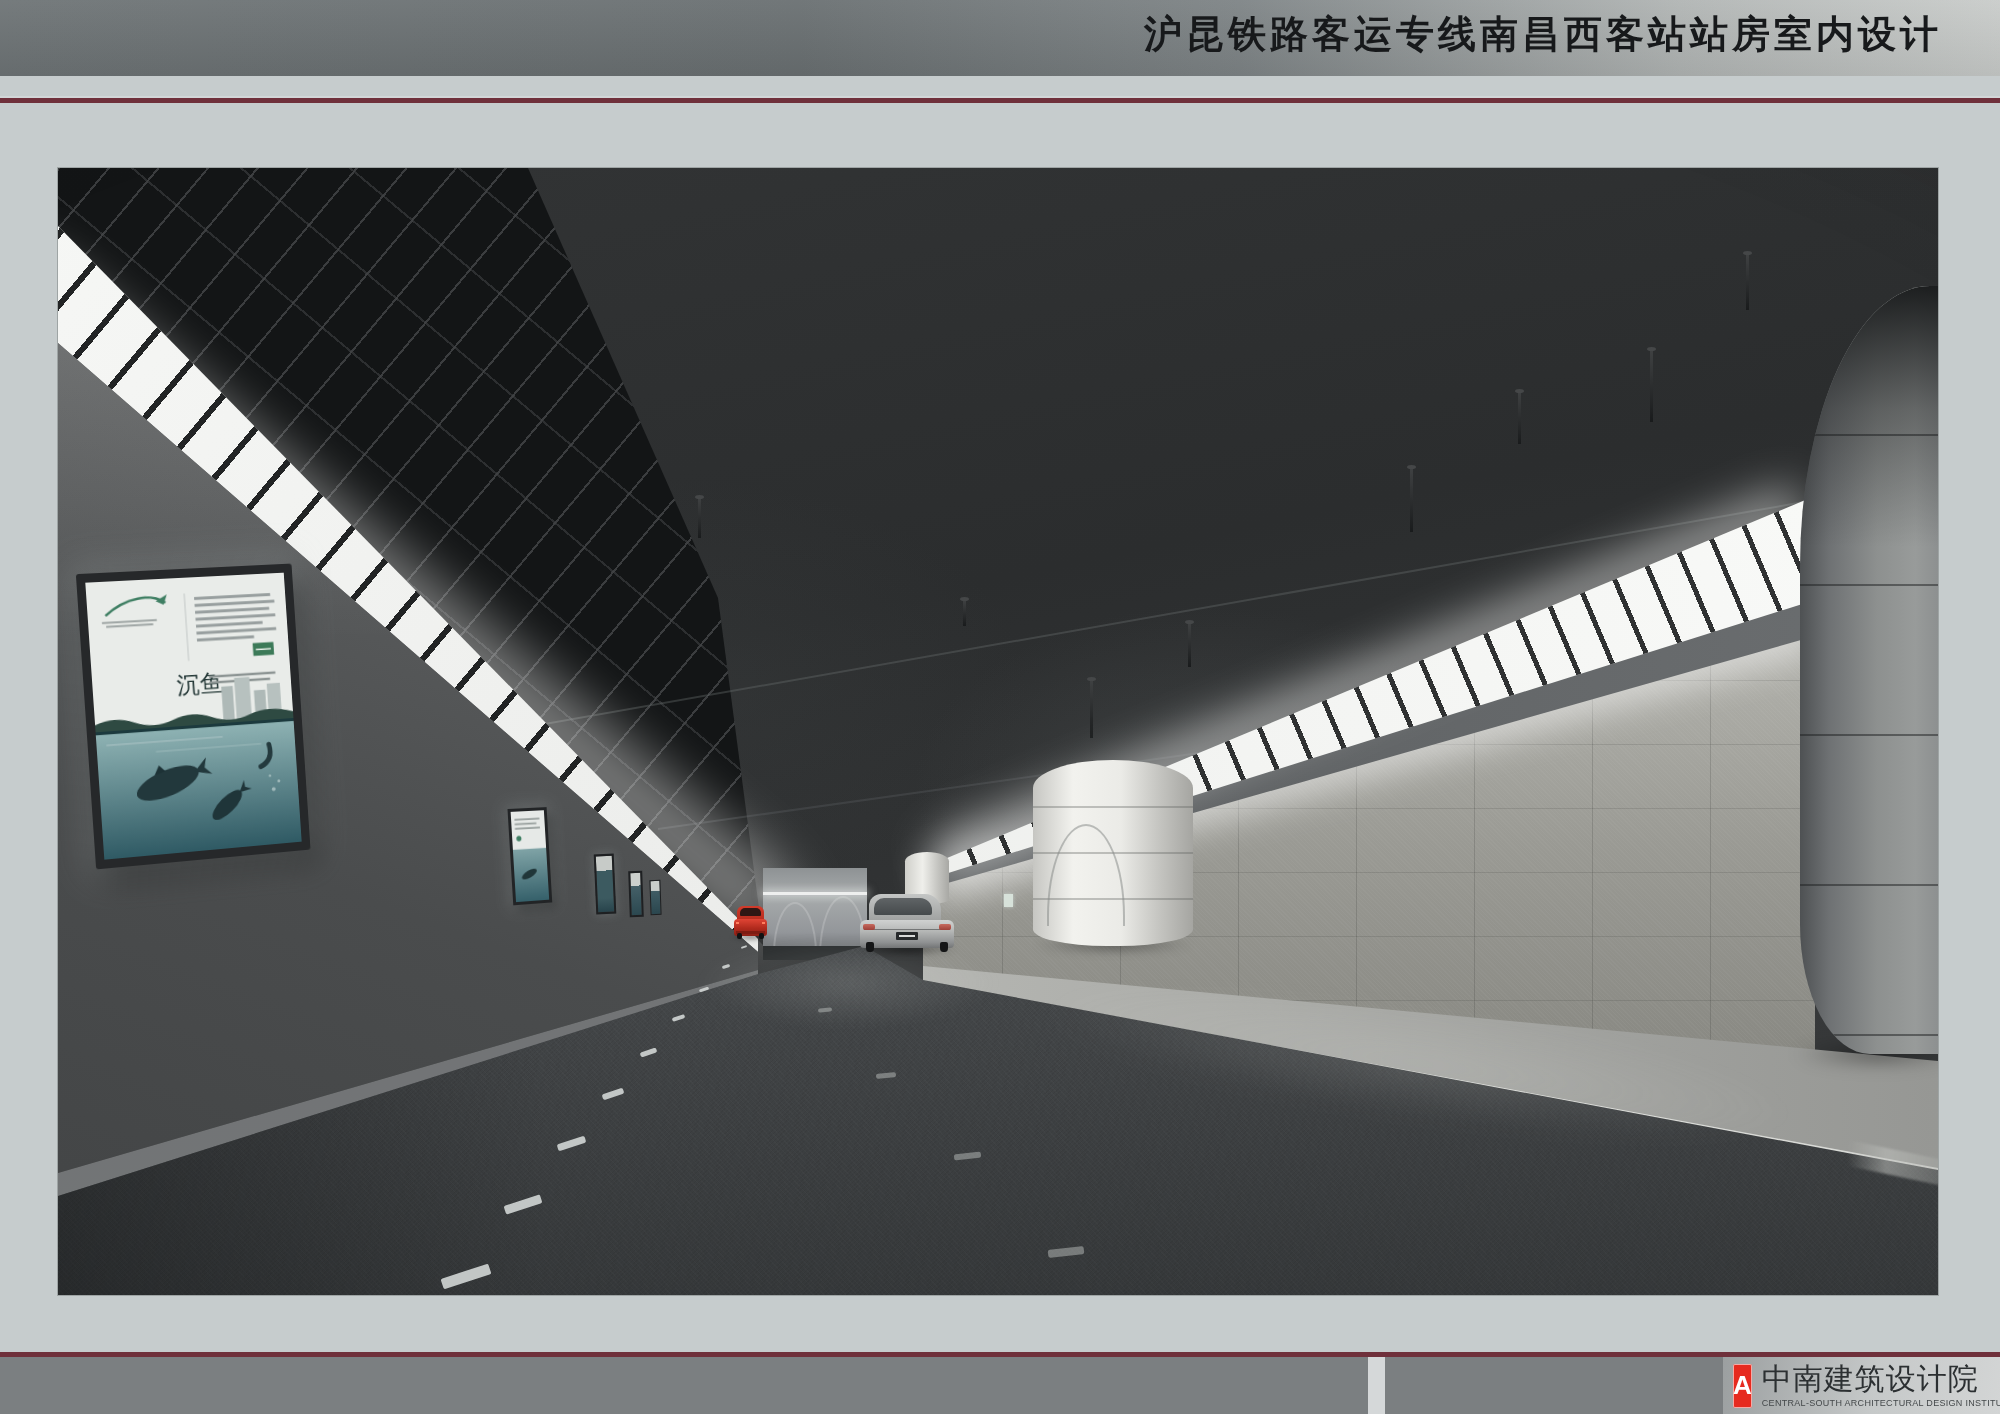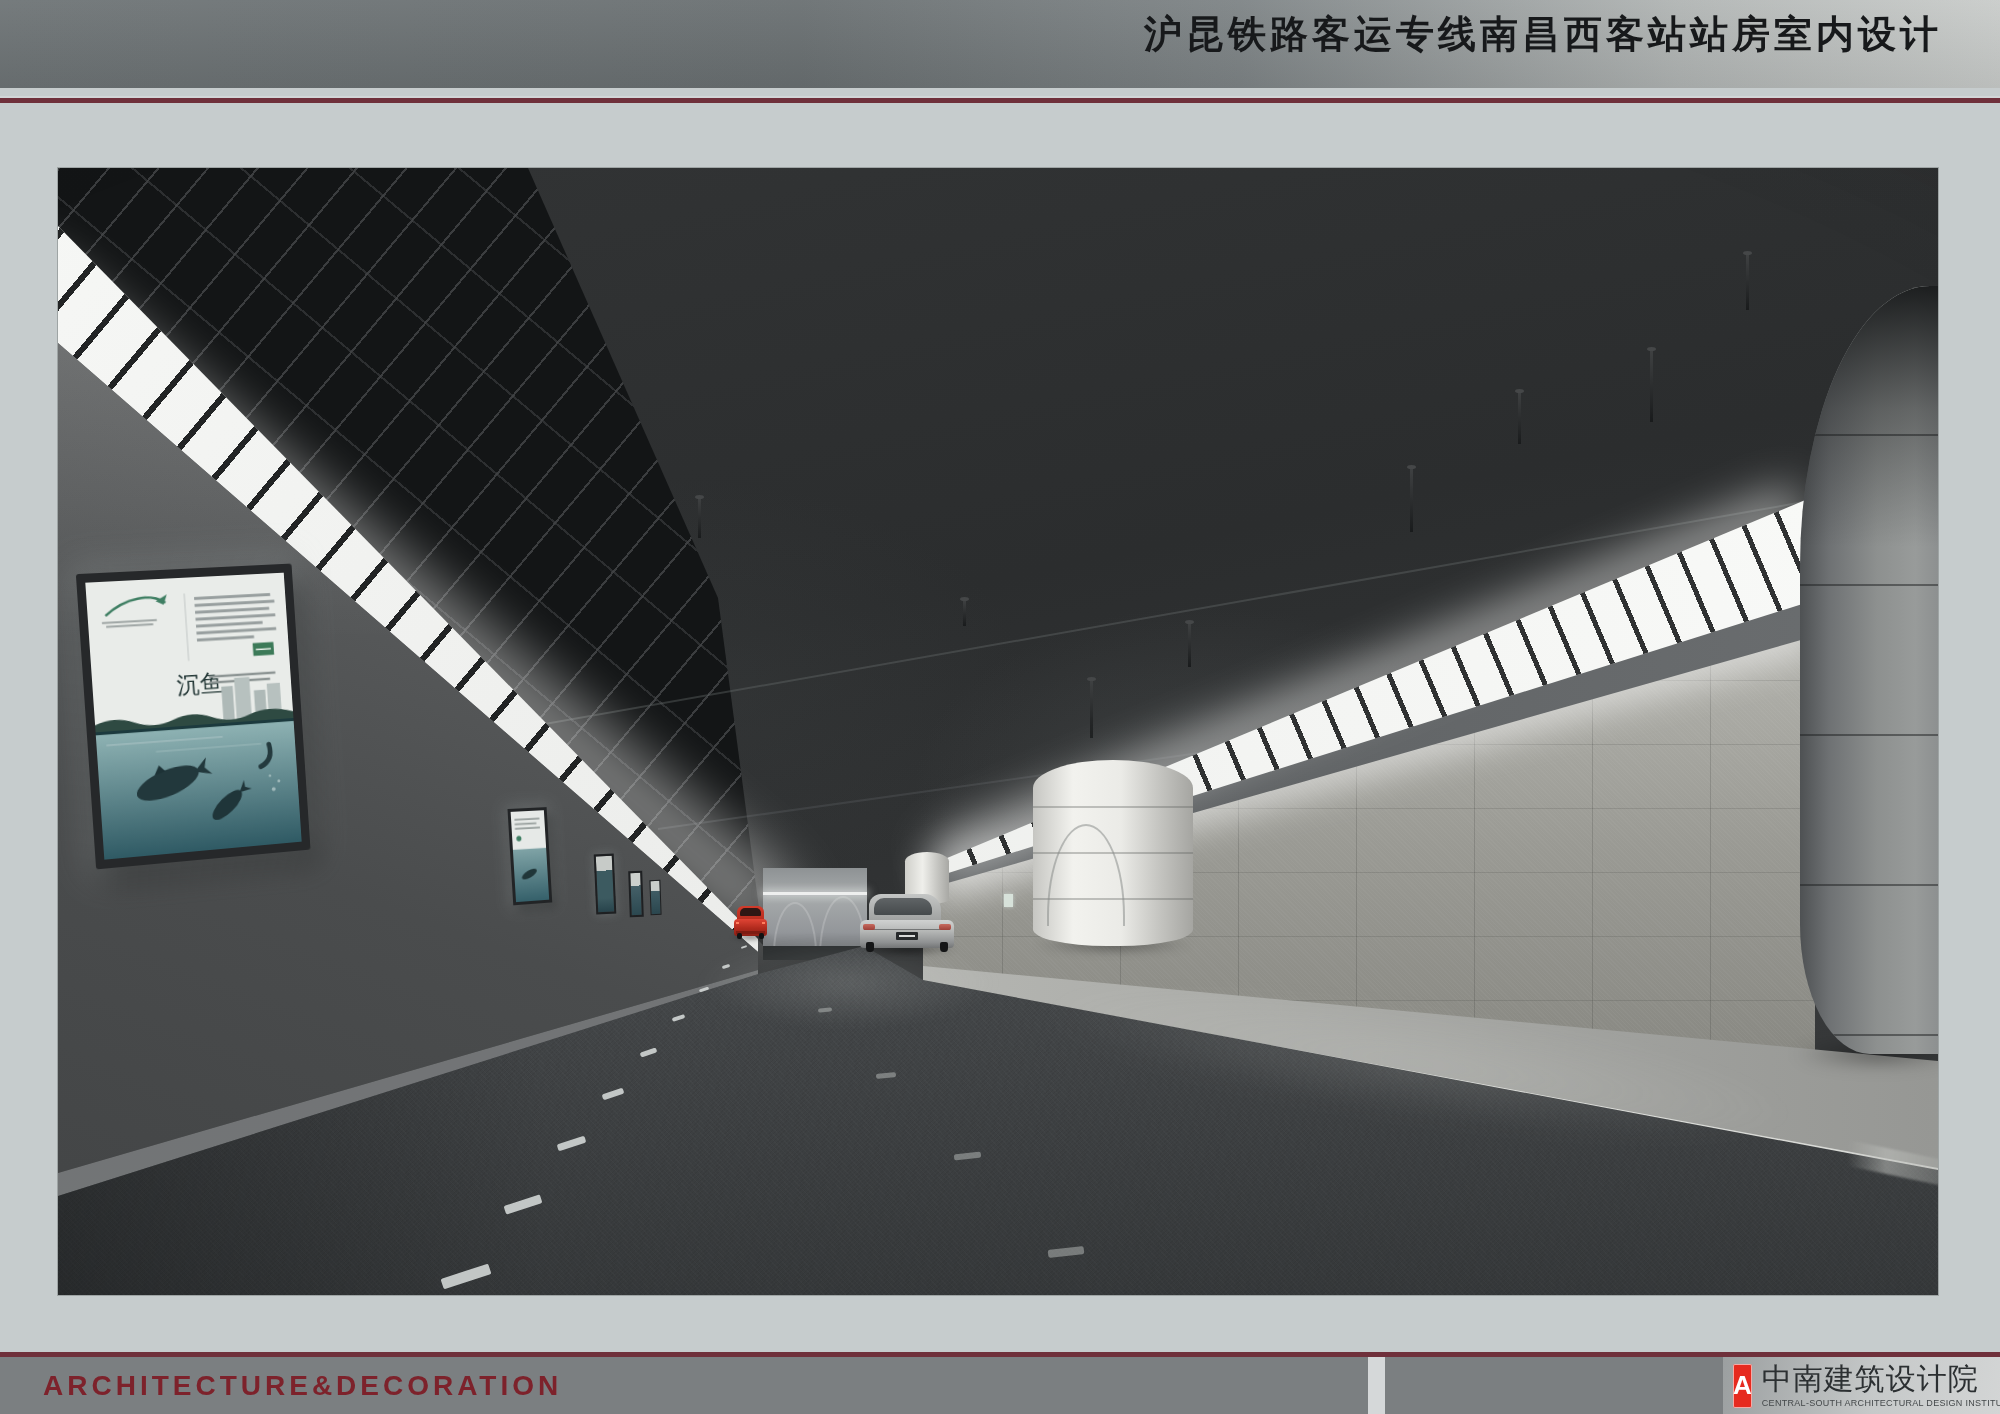--- a/index.html
+++ b/index.html
@@ -8,7 +8,7 @@
     background:#c6cccd;font-family:"Liberation Sans",sans-serif;
   }
   
-  #header{position:absolute;left:0;top:0;width:2000px;height:88px;
+  #header{position:absolute;left:0;top:0;width:2000px;height:76px;
     background:linear-gradient(to bottom,rgba(255,255,255,.05),rgba(0,0,0,.07)),
       linear-gradient(to right,#6e7476 0%,#6a7072 40%,#7e8486 62%,#b1b5b4 84%,#c9ccca 100%);}
   .title-cn{position:absolute;right:58px;top:9px;font-size:38px;font-weight:900;

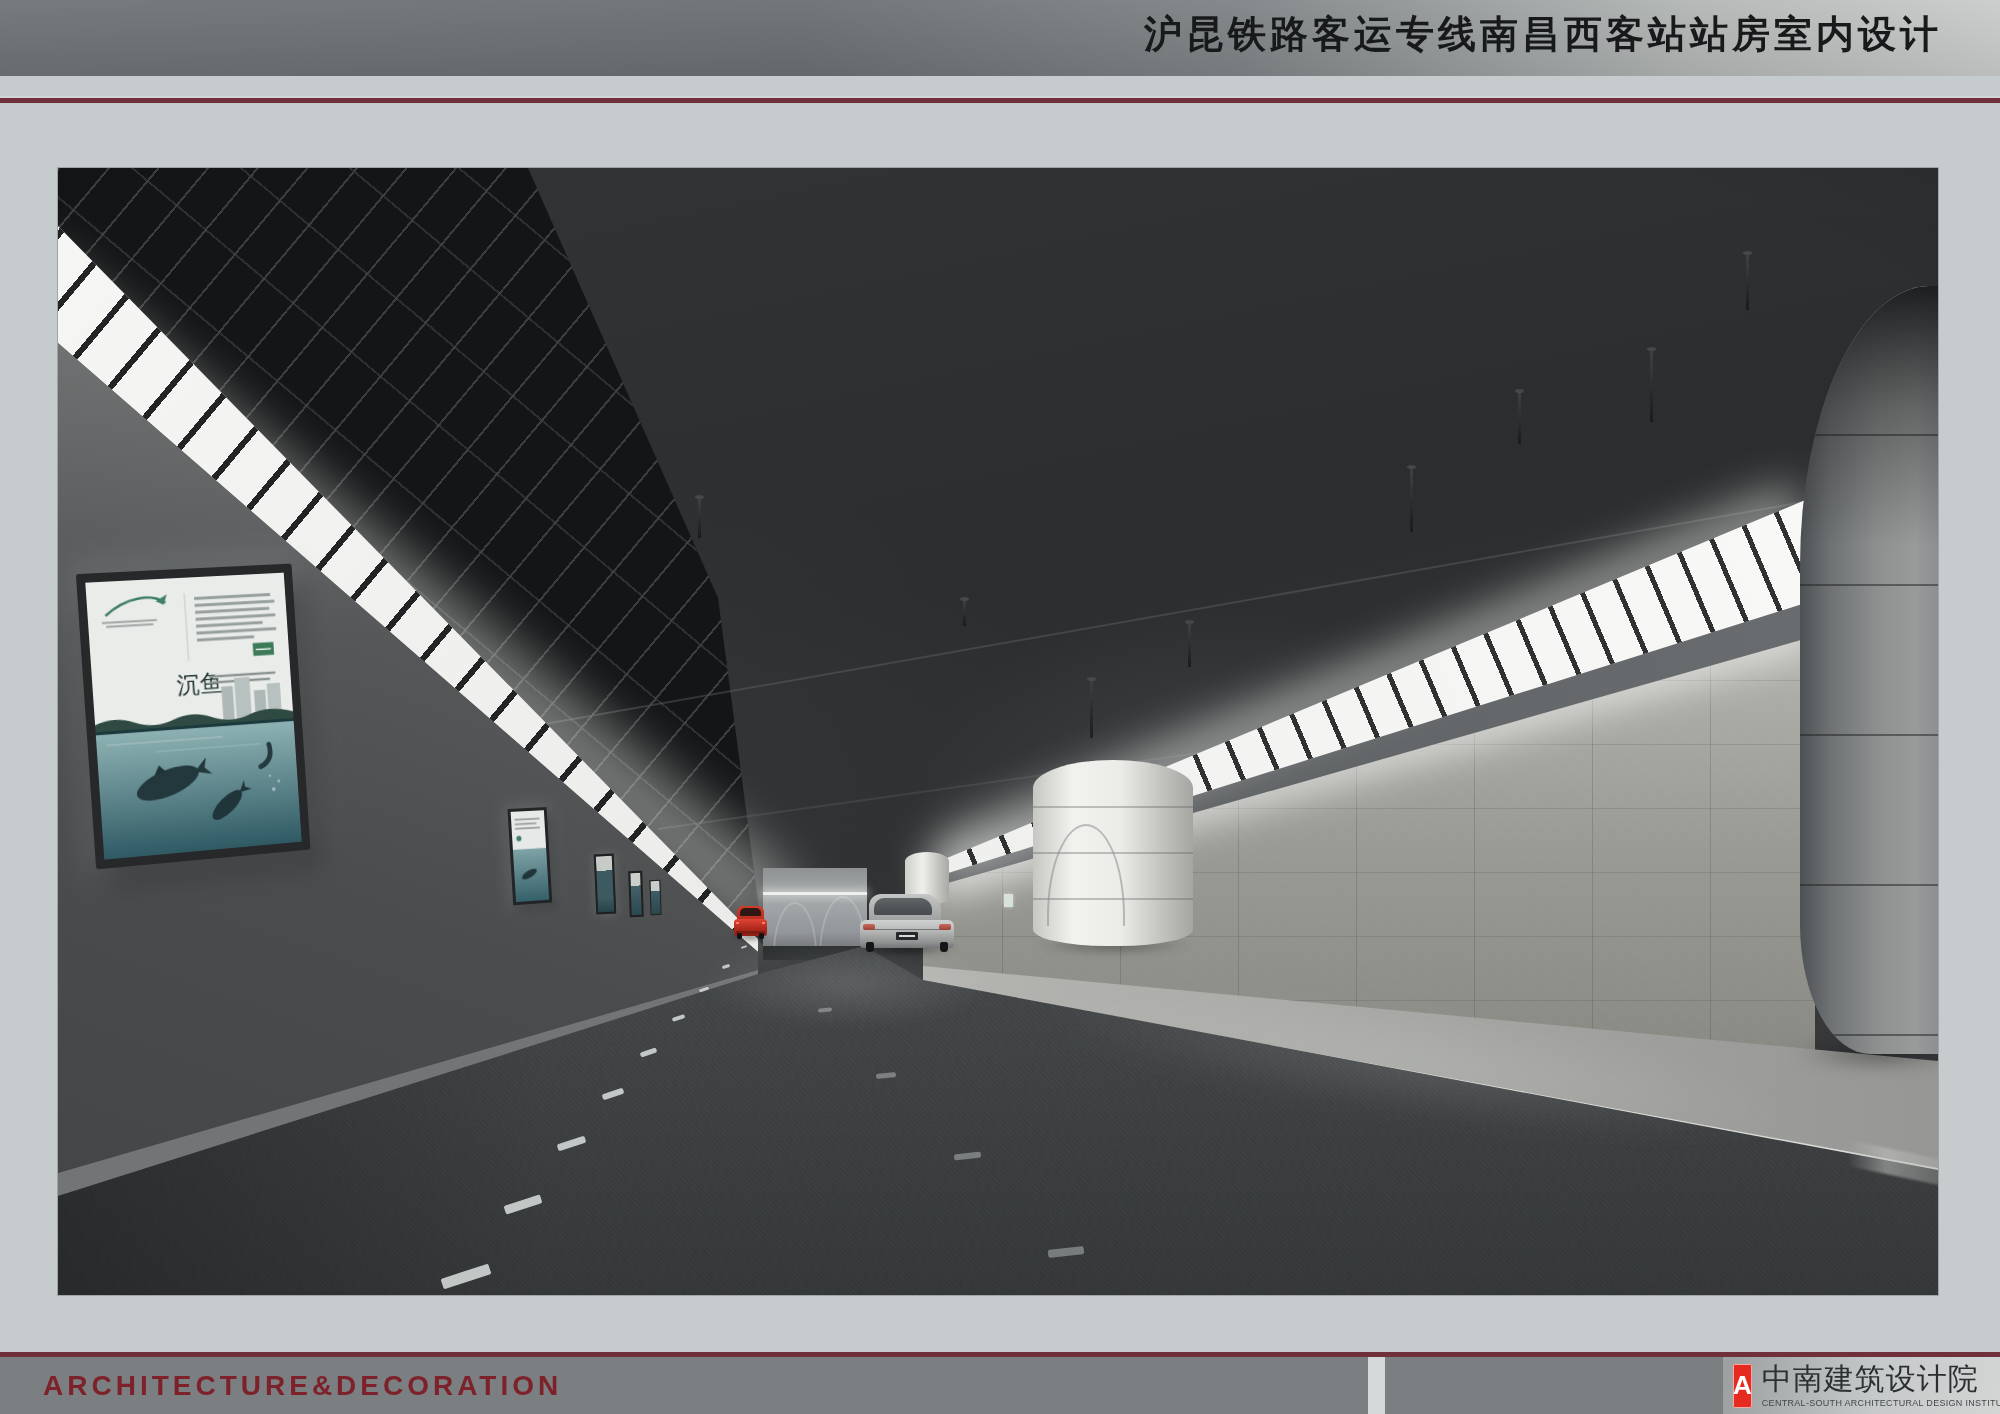--- a/index.html
+++ b/index.html
@@ -385,7 +385,6 @@
 
 <div id="footer-stripe"></div>
 <div id="footer">
-  <div class="brand">ARCHITECTURE&amp;DECORATION</div>
   <div class="gap-light"></div>
   <div class="logo-panel">
     <div class="logo-box">A</div>

